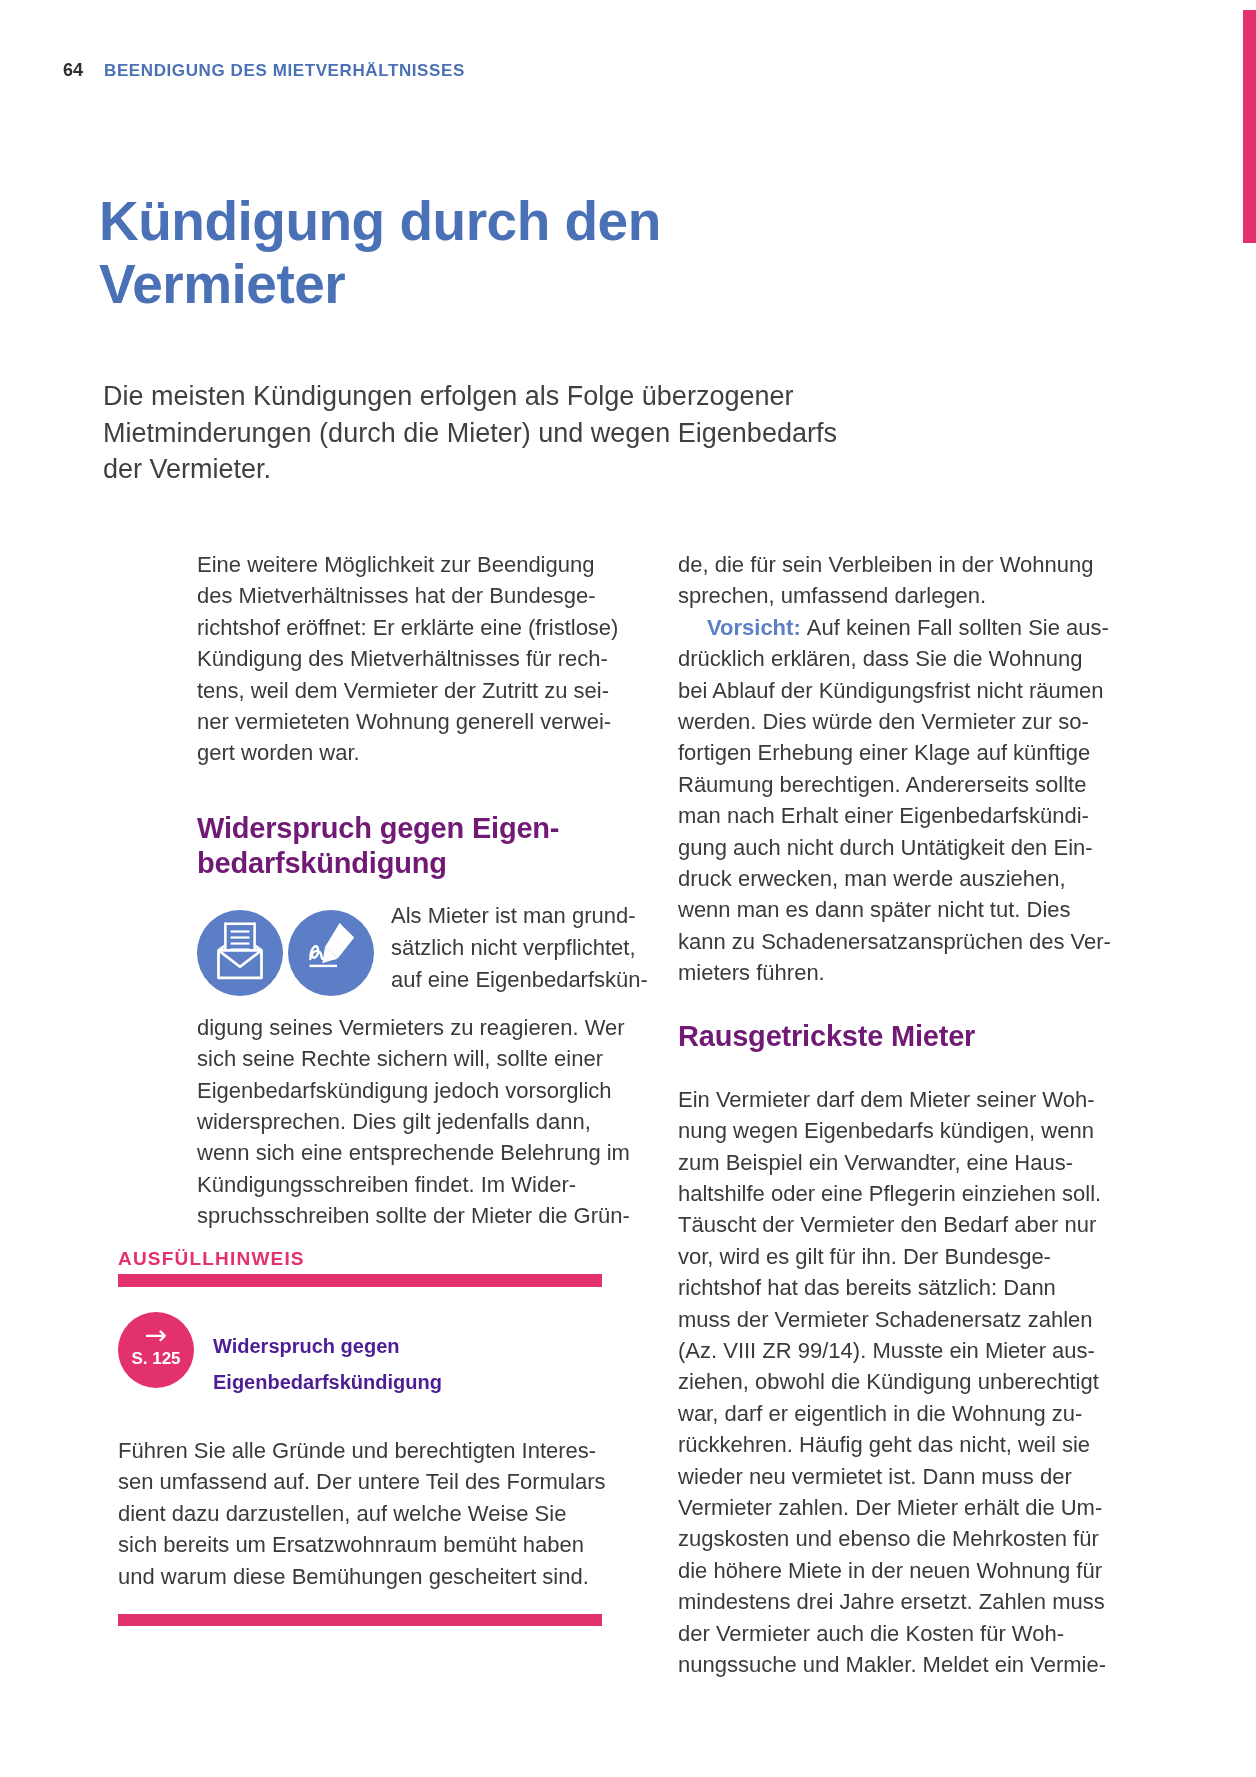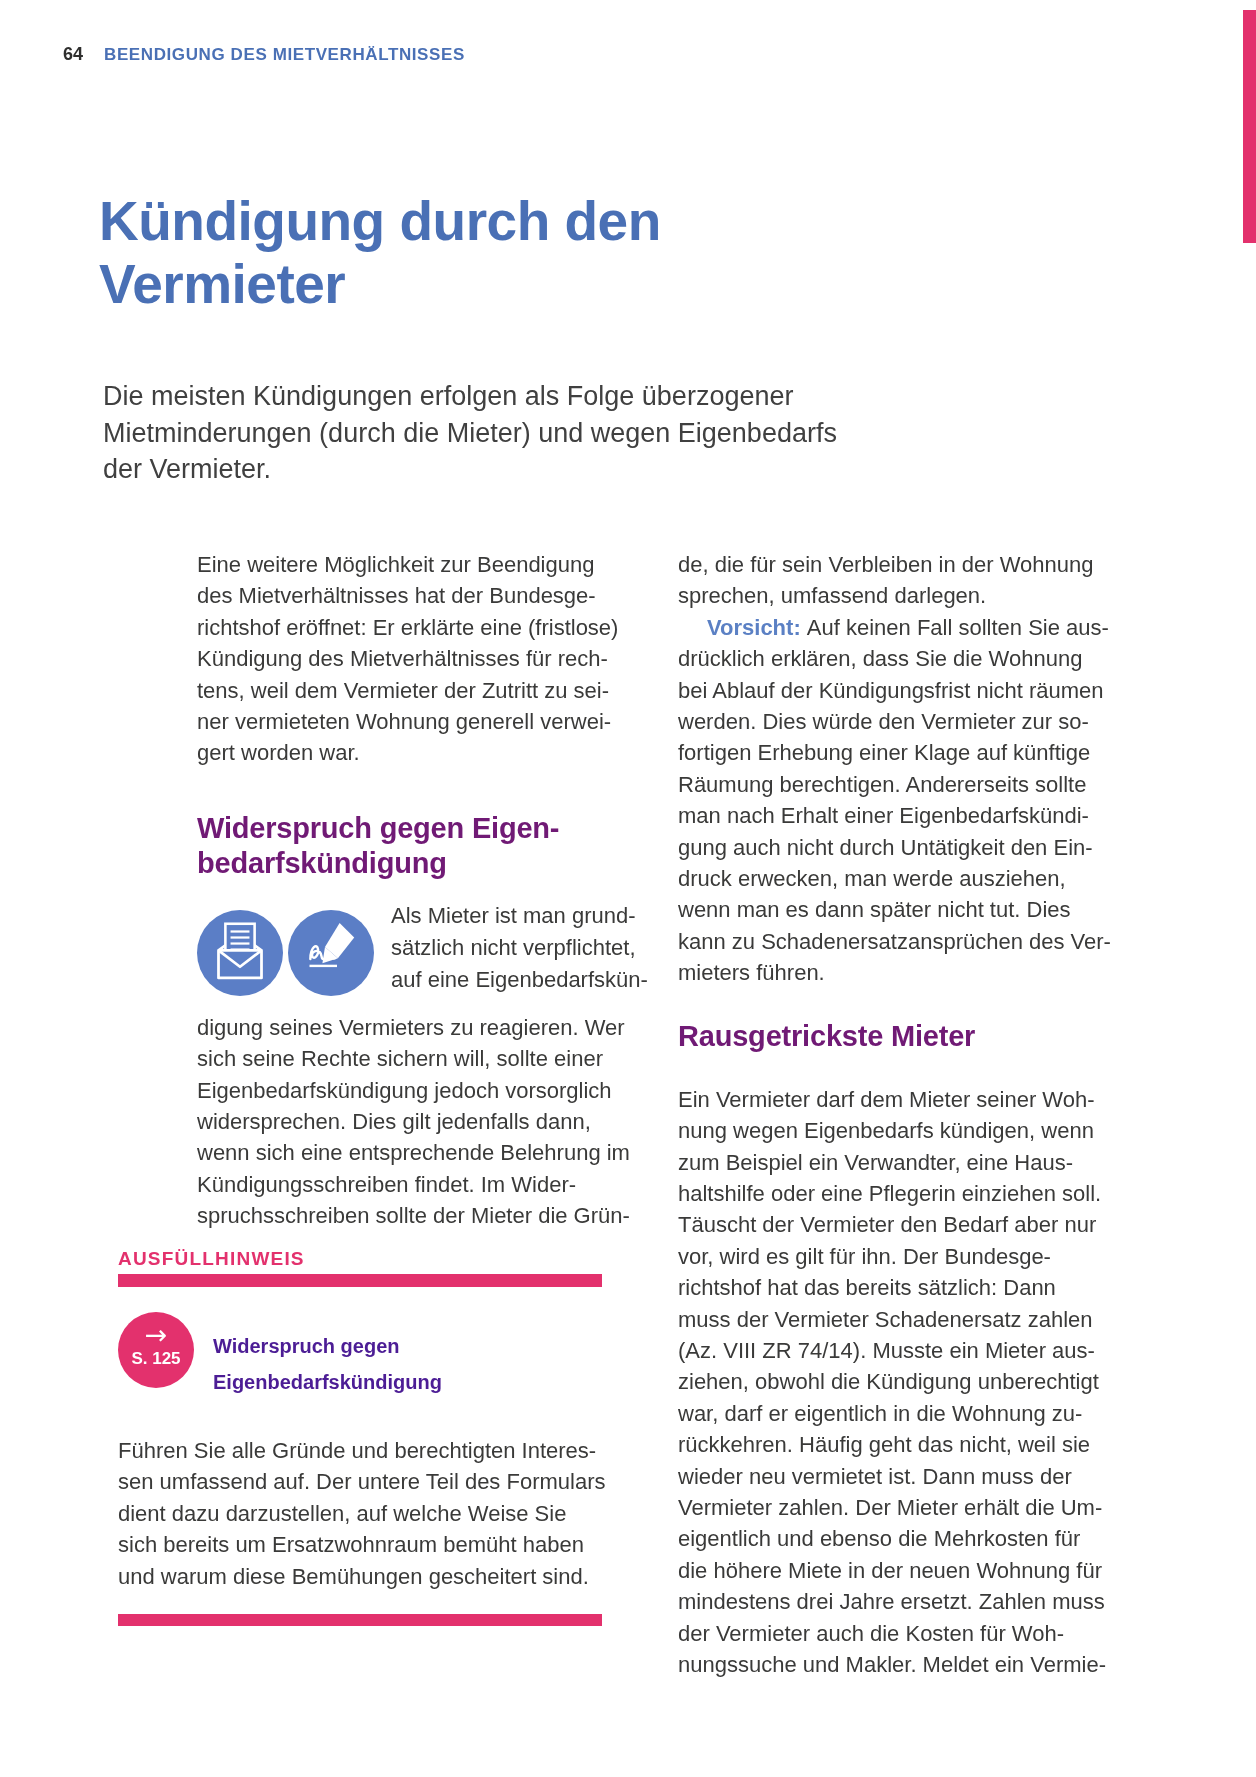--- a/index.html
+++ b/index.html
@@ -17,7 +17,7 @@
   .lead { color:#5b80c4; font-weight:bold; }
 
   
-  .runhead { left:63px; top:44px; display:flex; align-items:flex-end; gap:21px; }
+  .runhead { left:63px; top:60px; display:flex; align-items:flex-end; gap:21px; }
   .pagenum { font-size:18px; font-weight:bold; color:#2e2e2d; }
   .chapter { font-size:17px; font-weight:bold; color:#4a70b5; letter-spacing:0.6px; }
 

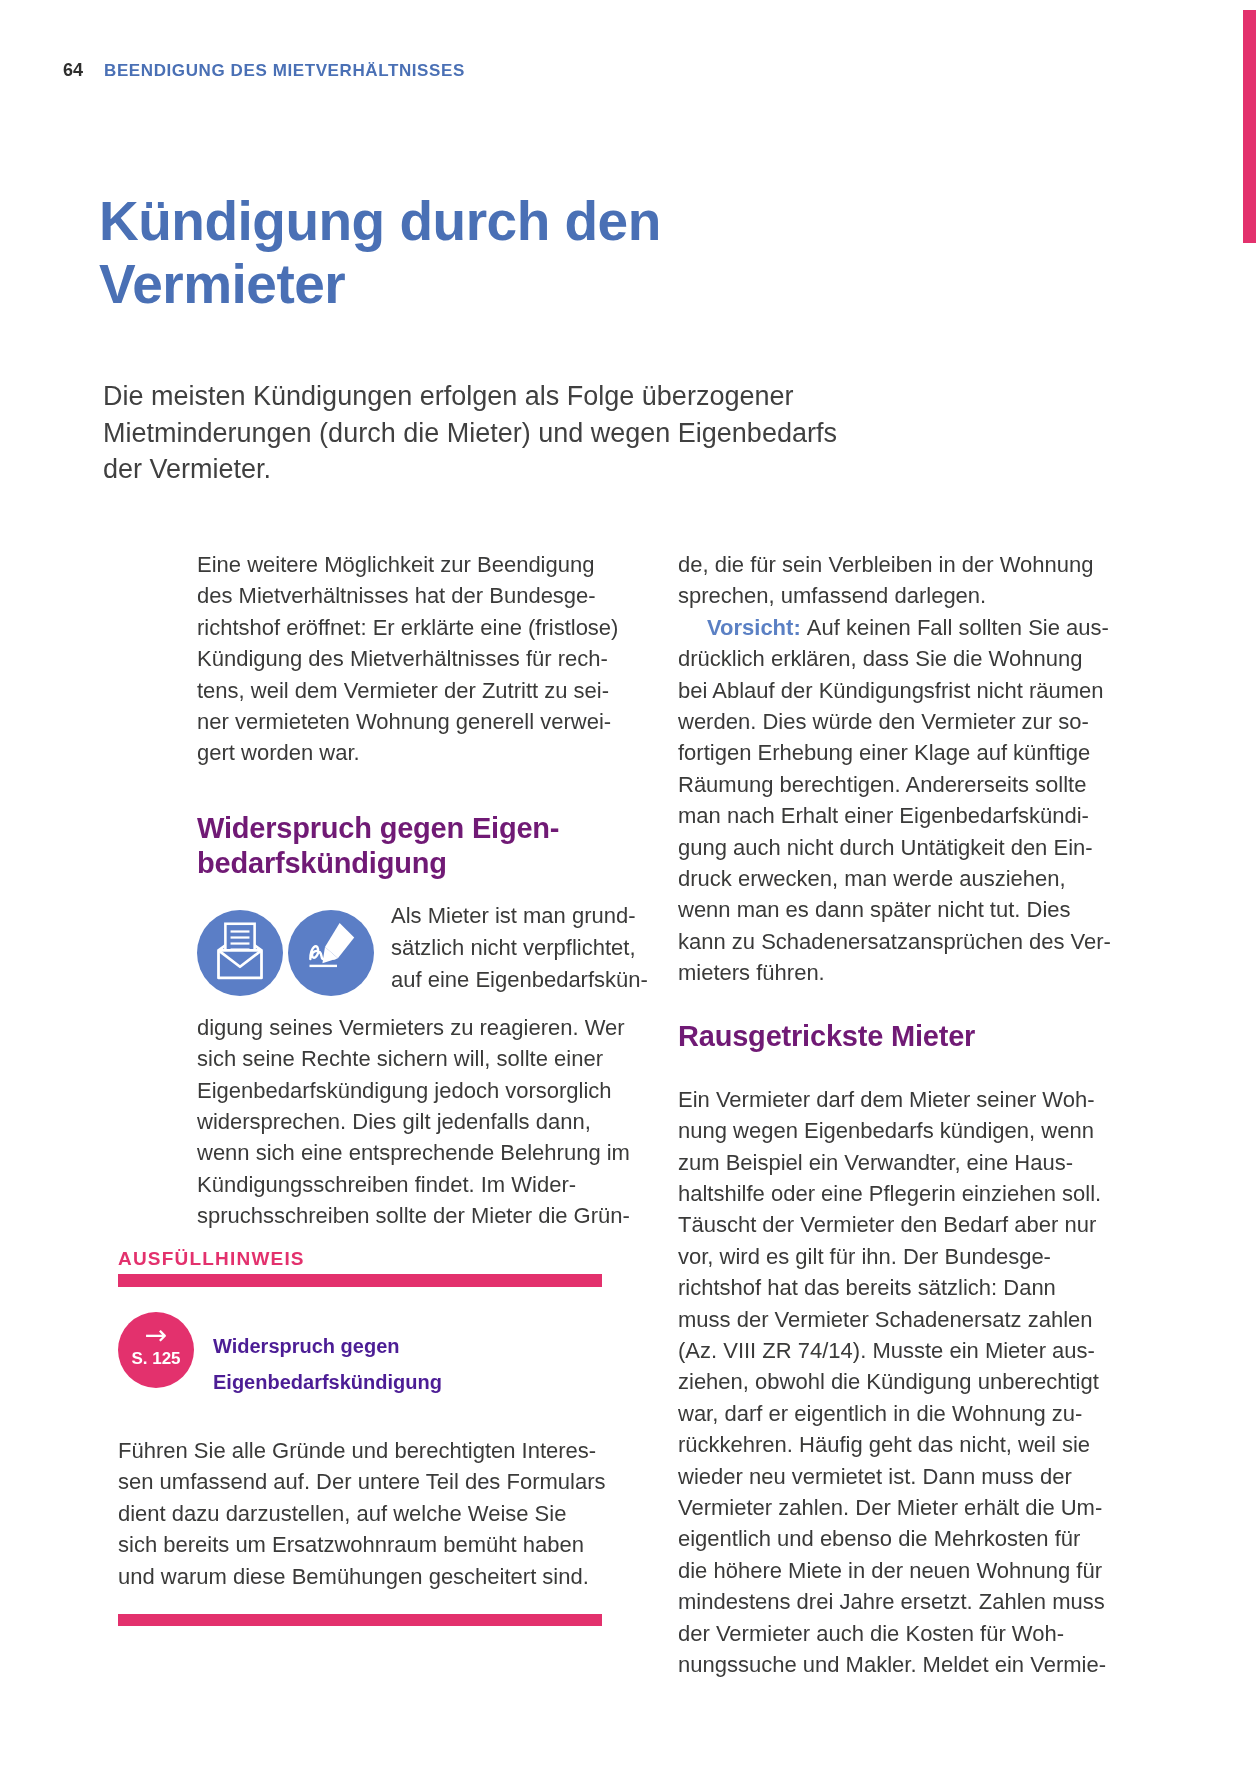--- a/index.html
+++ b/index.html
@@ -194,7 +194,7 @@
       <div class="tline">vor, wird es gilt für ihn. Der Bundesge-</div>
       <div class="tline">richtshof hat das bereits sätzlich: Dann</div>
       <div class="tline">muss der Vermieter Schadenersatz zahlen</div>
-      <div class="tline">(Az. VIII ZR 74/14). Musste ein Mieter aus-</div>
+      <div class="tline">(Az. VIII ZR 99/14). Musste ein Mieter aus-</div>
       <div class="tline">ziehen, obwohl die Kündigung unberechtigt</div>
       <div class="tline">war, darf er eigentlich in die Wohnung zu-</div>
       <div class="tline">rückkehren. Häufig geht das nicht, weil sie</div>

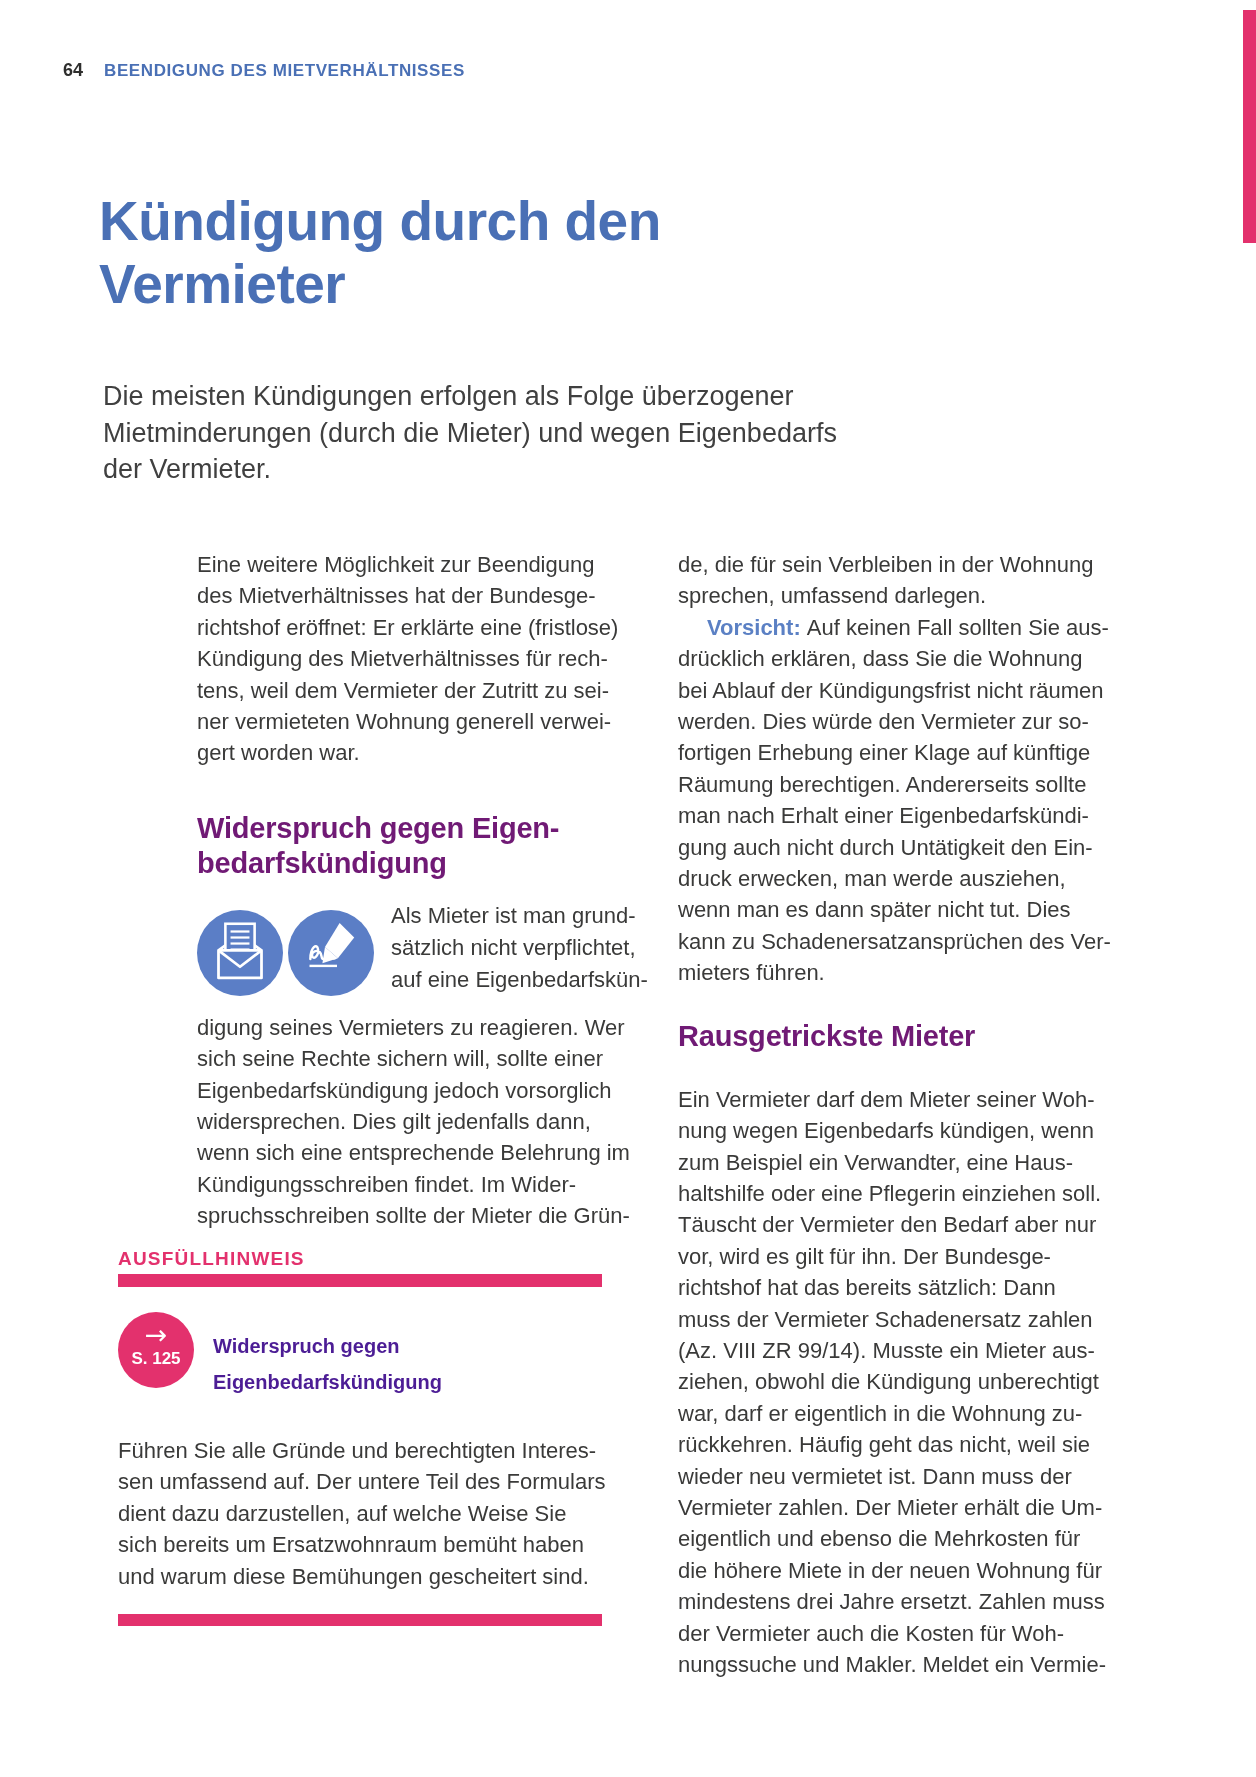--- a/index.html
+++ b/index.html
@@ -200,7 +200,7 @@
       <div class="tline">rückkehren. Häufig geht das nicht, weil sie</div>
       <div class="tline">wieder neu vermietet ist. Dann muss der</div>
       <div class="tline">Vermieter zahlen. Der Mieter erhält die Um-</div>
-      <div class="tline">eigentlich und ebenso die Mehrkosten für</div>
+      <div class="tline">zugskosten und ebenso die Mehrkosten für</div>
       <div class="tline">die höhere Miete in der neuen Wohnung für</div>
       <div class="tline">mindestens drei Jahre ersetzt. Zahlen muss</div>
       <div class="tline">der Vermieter auch die Kosten für Woh-</div>

